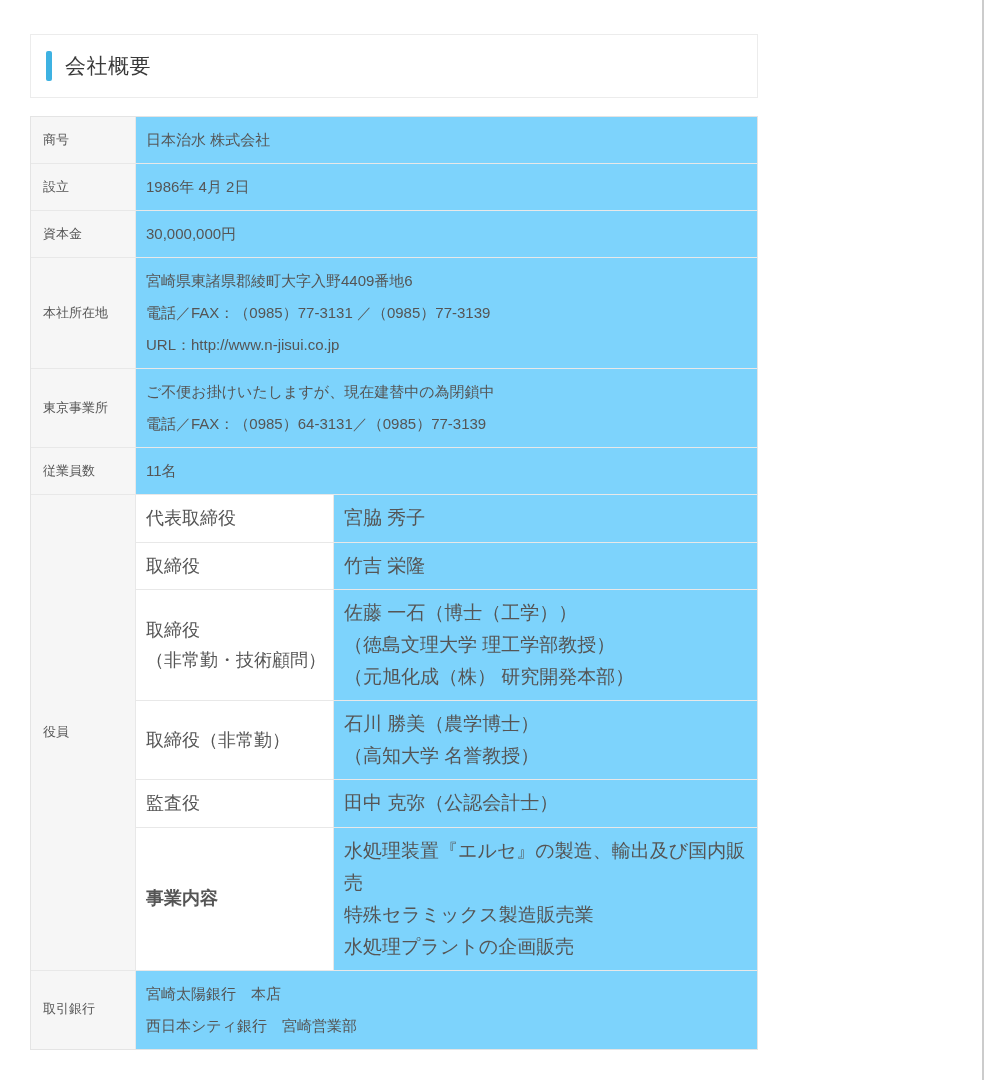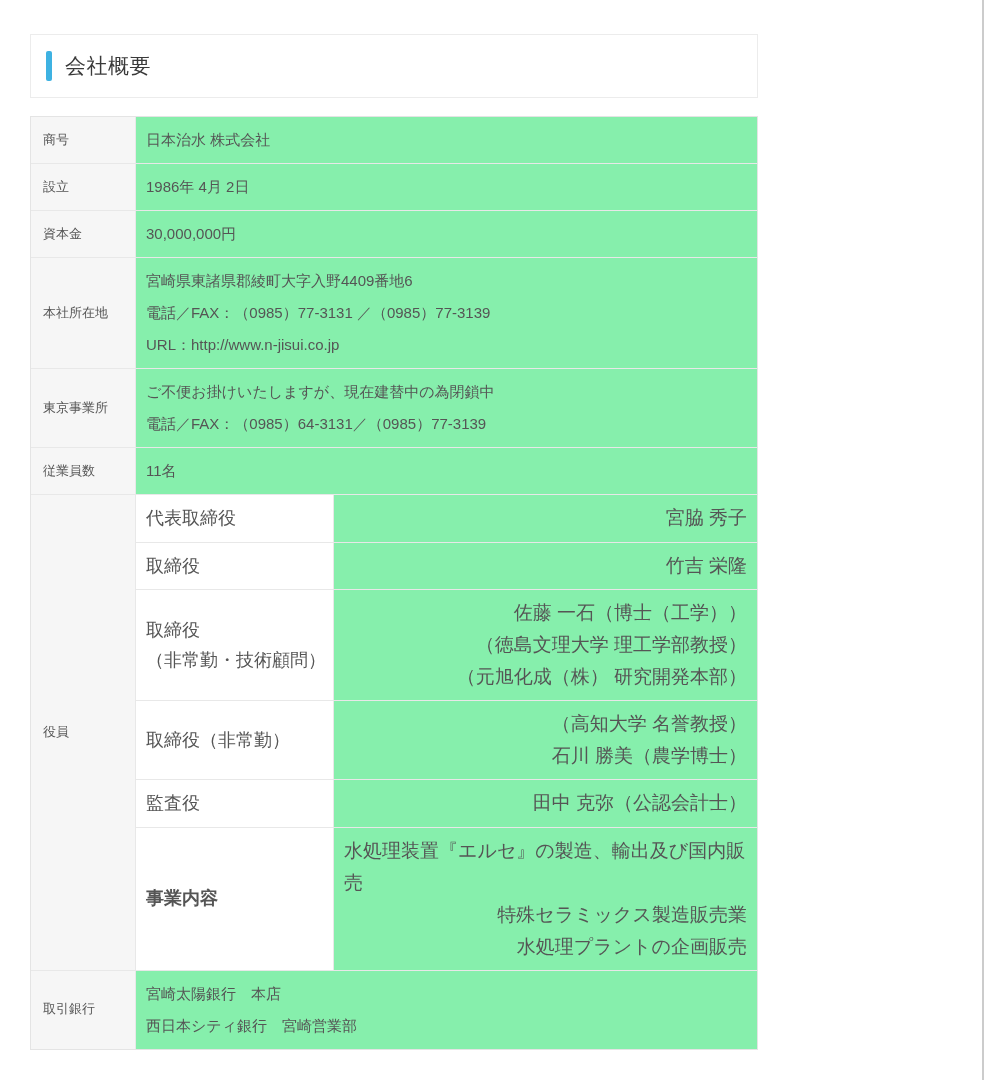--- a/index.html
+++ b/index.html
@@ -40,7 +40,7 @@
   
   .info-table {
     border: 1px solid #e4e4e4;
-    background: #86efac;
+    background: #7dd3fc;
   }
   .row { display: flex; align-items: stretch; }
   .row + .row { border-top: 1px solid #e8e8e8; }

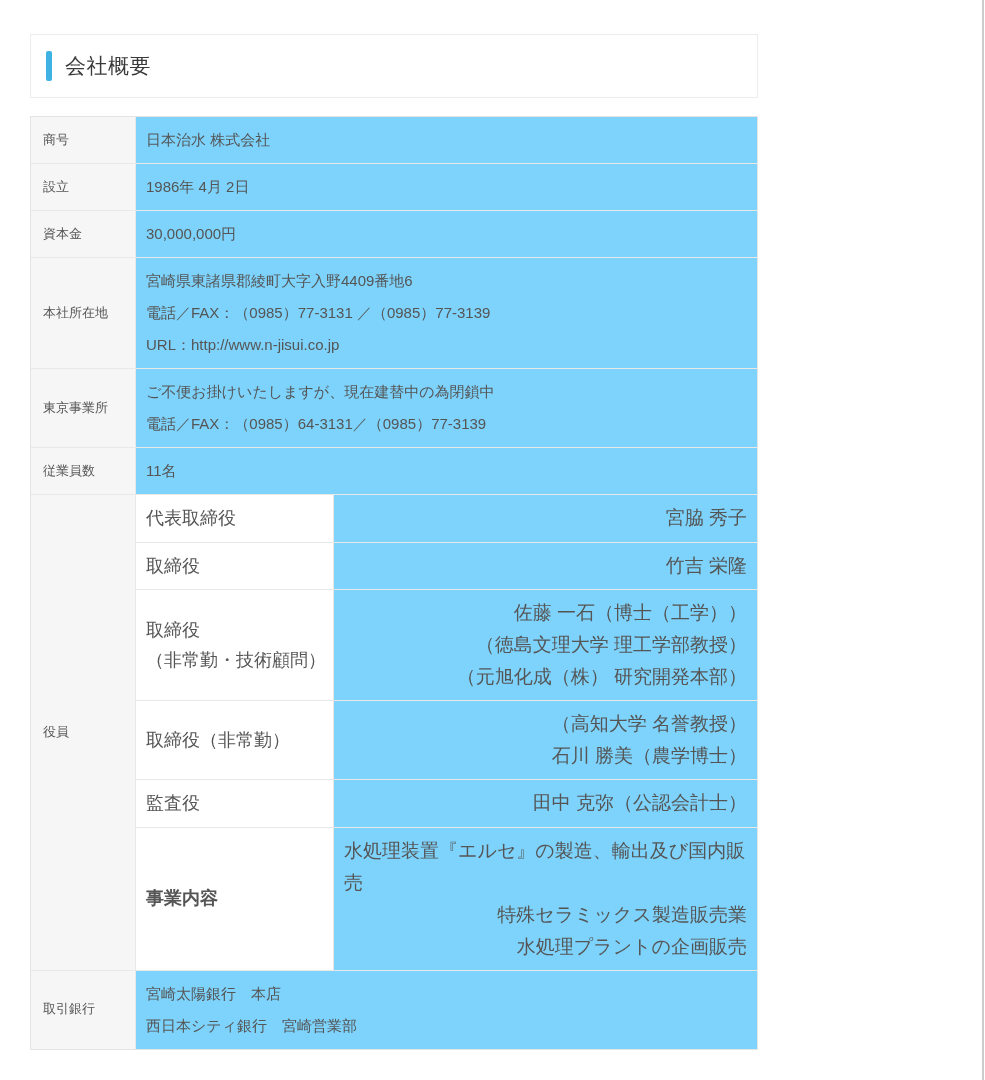--- a/index.html
+++ b/index.html
@@ -82,7 +82,6 @@
     font-size: 19px; color: #555555;
     line-height: 32px;
     min-height: 46px;
-    align-items: flex-end;
   }
   .line { white-space: pre-wrap; }
 </style>

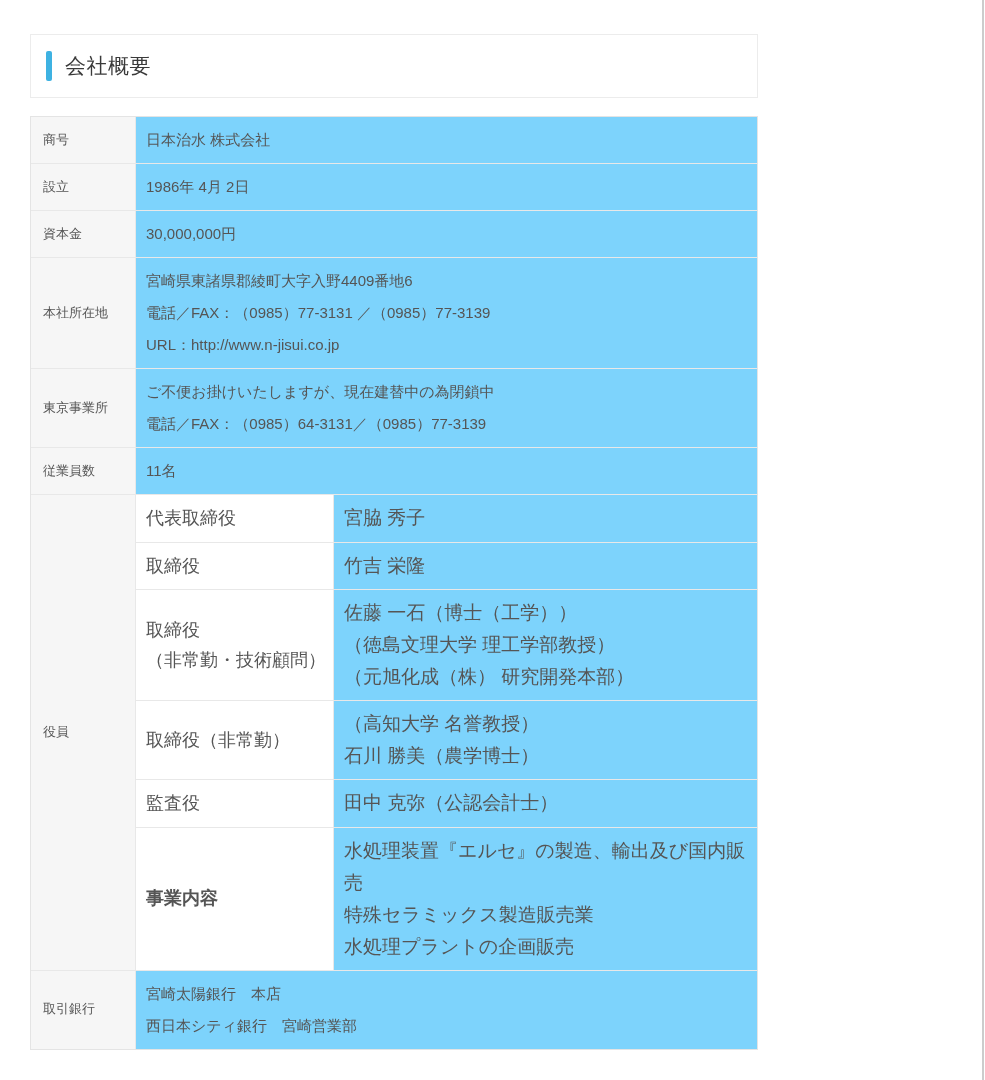--- a/index.html
+++ b/index.html
@@ -183,8 +183,8 @@
             <div class="line">取締役（非常勤）</div>
           </div>
           <div class="sub-value">
+            <div class="line">石川 勝美（農学博士）</div>
             <div class="line">（高知大学 名誉教授）</div>
-            <div class="line">石川 勝美（農学博士）</div>
           </div>
         </div>
 

